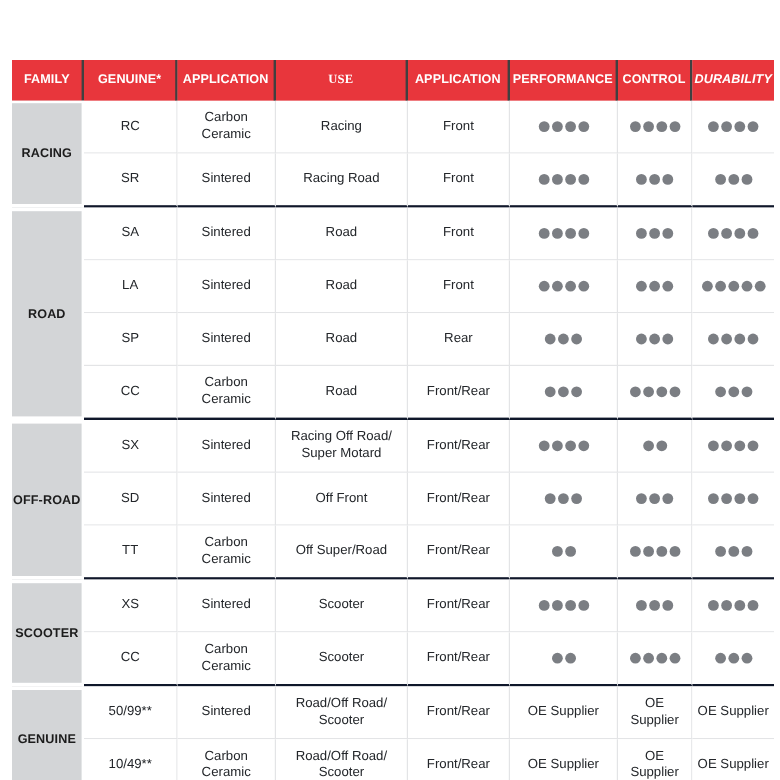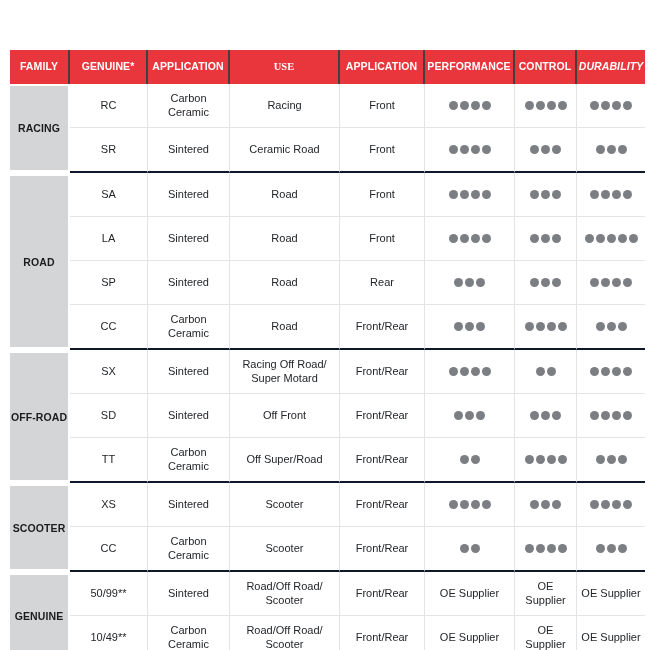--- a/index.html
+++ b/index.html
@@ -150,7 +150,7 @@
         <tr class="group-end">
           <td class="cell">SR</td>
           <td class="cell">Sintered</td>
-          <td class="cell">Ceramic Road</td>
+          <td class="cell">Racing Road</td>
           <td class="cell">Front</td>
           <td class="cell">
             <div class="dots">

